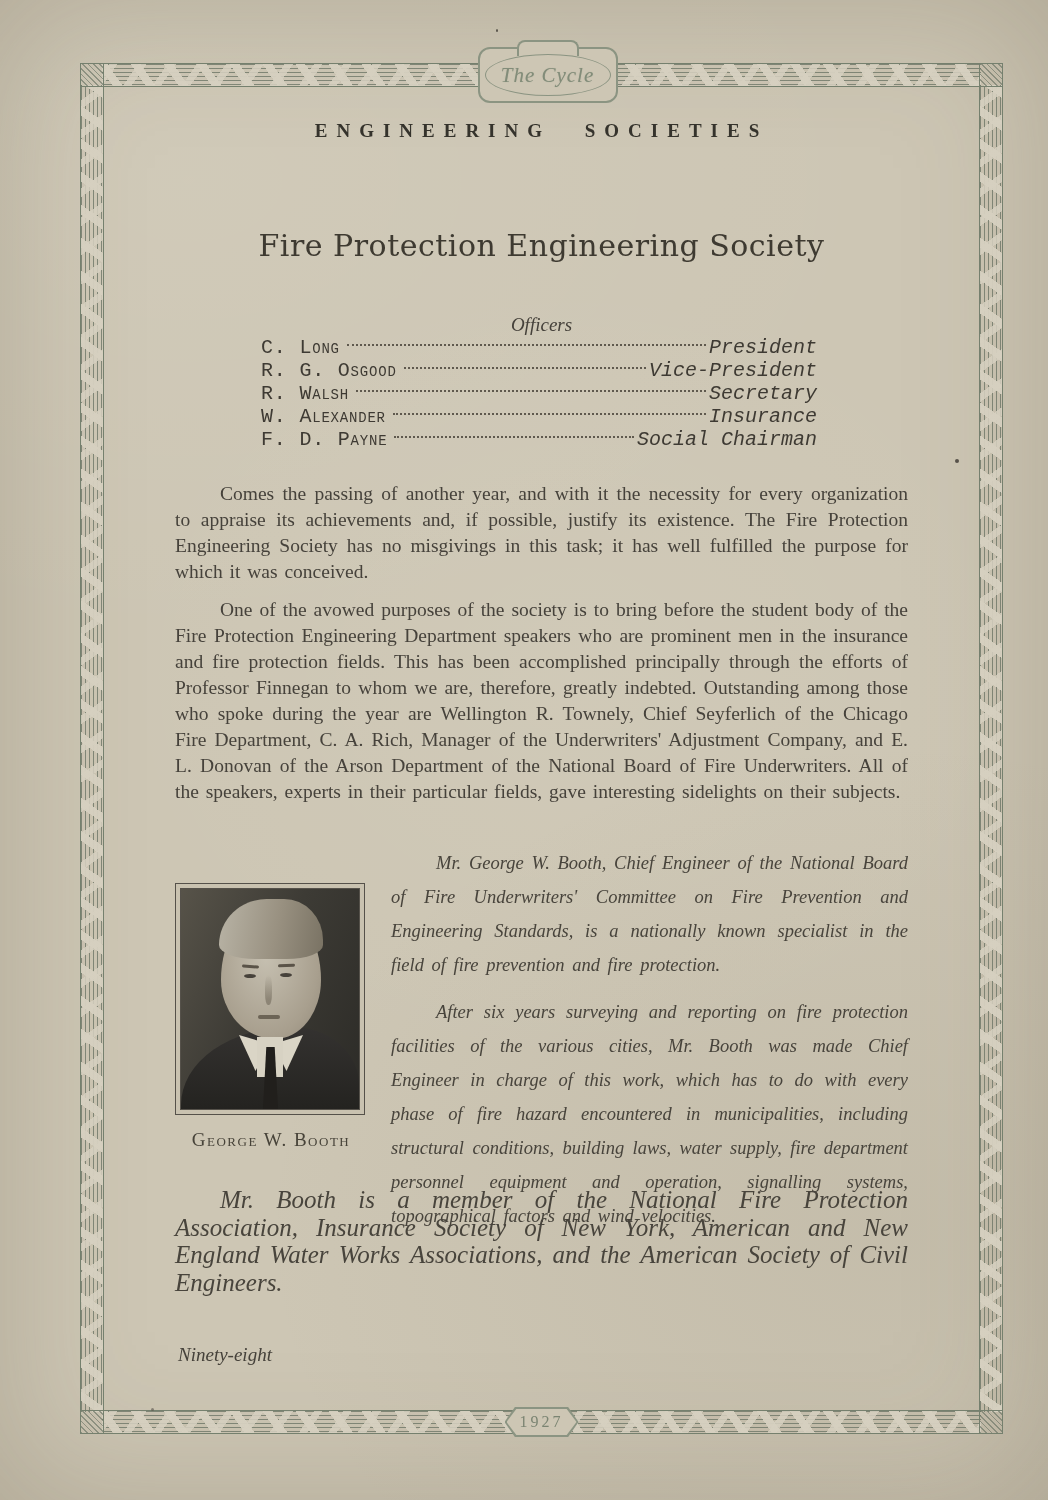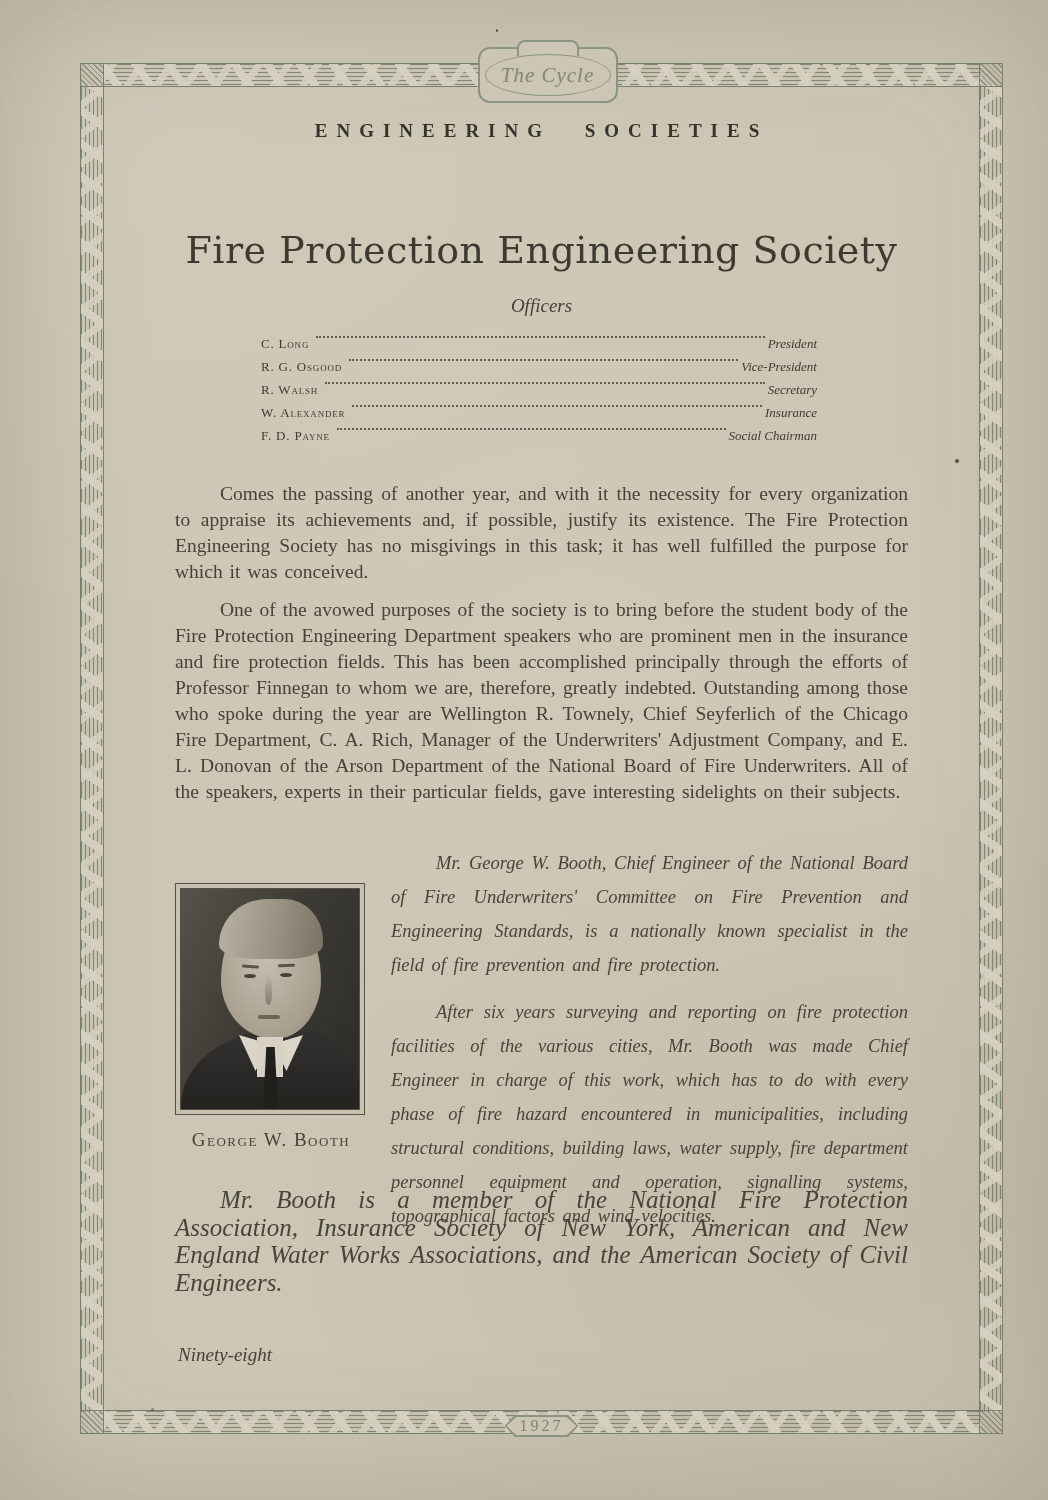--- a/index.html
+++ b/index.html
@@ -85,7 +85,7 @@
   }
   .title{
     position:absolute; top:228px; width:100%; text-align:center; margin:0;
-    font-family:"DejaVu Serif", serif; font-weight:normal; font-size:38px;
+    font-family:"DejaVu Serif", serif; font-weight:normal; font-size:30px;
     letter-spacing:0.5px; color:#3e3a31;
   }
   .officers-heading{

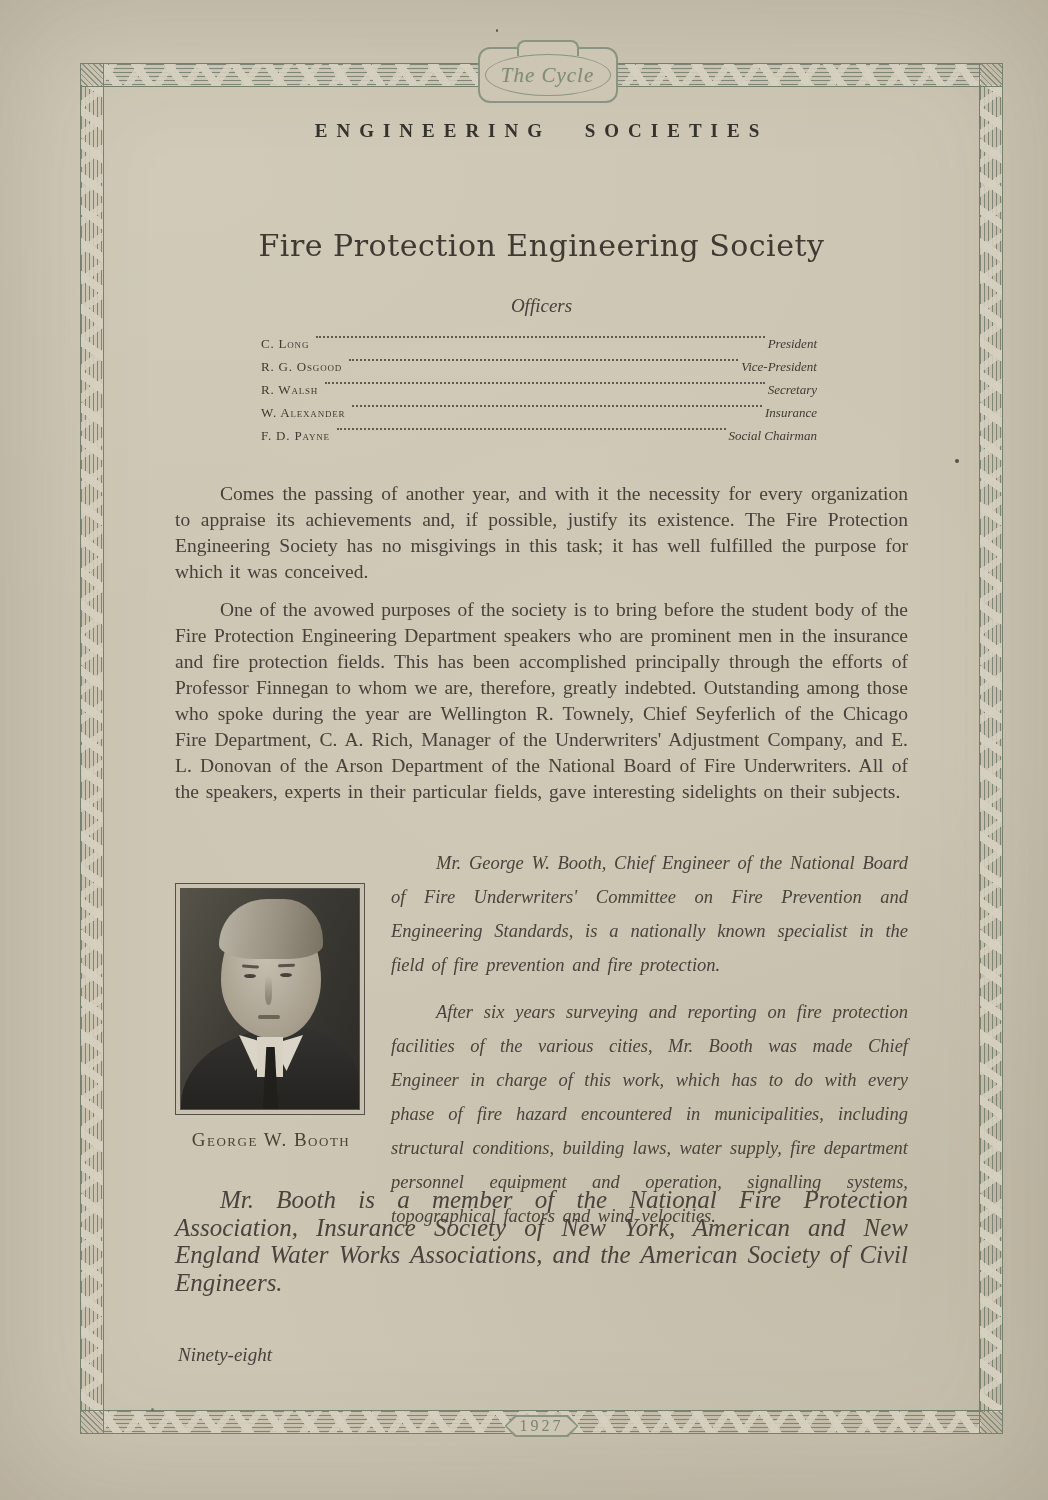--- a/index.html
+++ b/index.html
@@ -89,7 +89,7 @@
     letter-spacing:0.5px; color:#3e3a31;
   }
   .officers-heading{
-    position:absolute; top:295px; width:100%; text-align:center;
+    position:absolute; top:314px; width:100%; text-align:center;
     font-style:italic; font-size:19px; color:#45413a;
   }
   .officers{position:absolute; top:336px; left:86px; width:556px;}

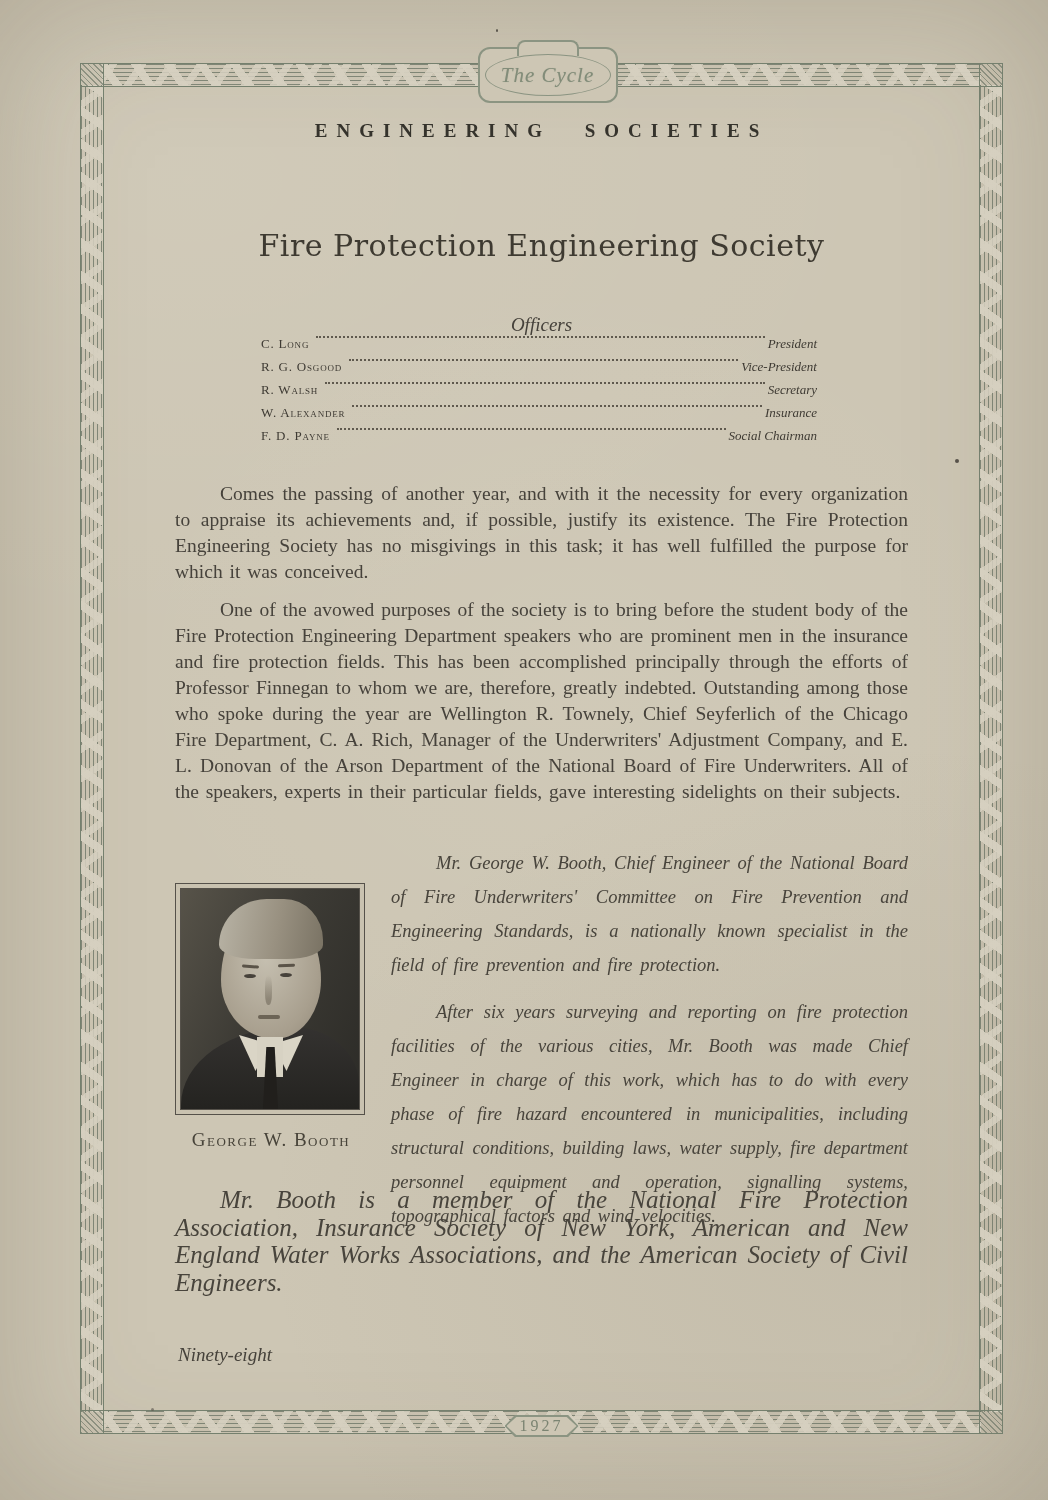--- a/index.html
+++ b/index.html
@@ -93,7 +93,7 @@
     font-style:italic; font-size:19px; color:#45413a;
   }
   .officers{position:absolute; top:336px; left:86px; width:556px;}
-  .officer-row{display:flex; align-items:flex-start; height:23px; font-size:13px;}
+  .officer-row{display:flex; align-items:center; height:23px; font-size:20px;font-family:Liberation Mono, monospace;}
   .officer-name{font-variant:small-caps; letter-spacing:0.8px; color:#3e3a33; white-space:nowrap;}
   .officer-leader{flex:1; border-bottom:2.5px dotted #5f594e; margin:0 3px 5px 7px; min-width:30px;}
   .officer-role{font-style:italic; color:#3e3a33; white-space:nowrap;}

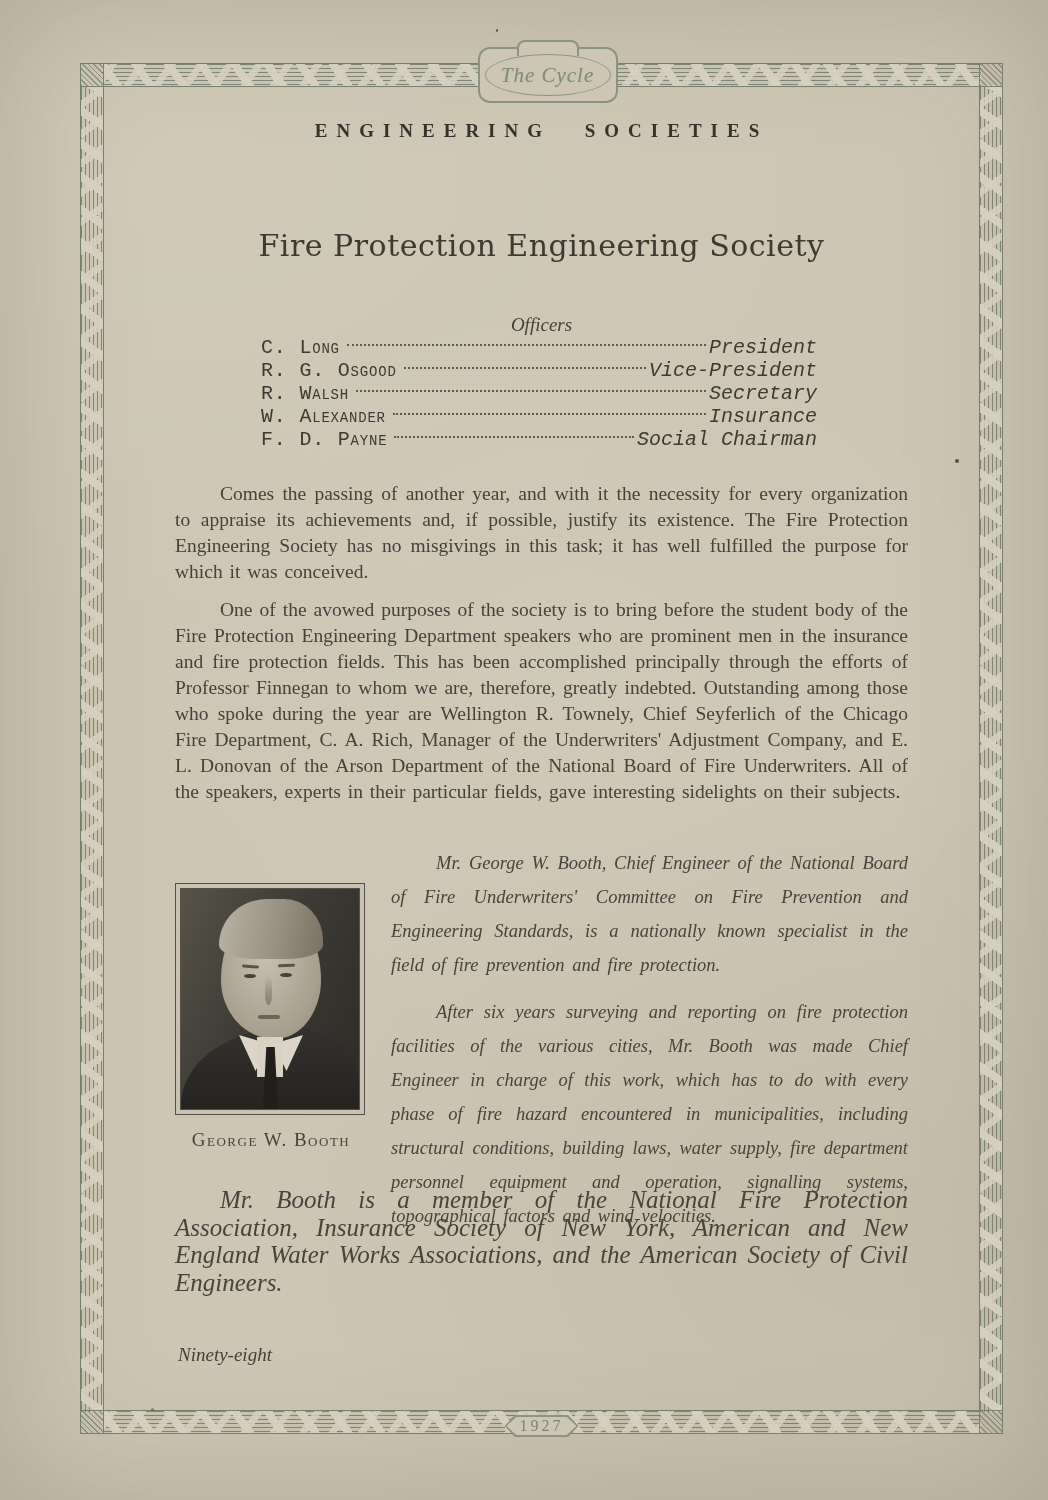--- a/index.html
+++ b/index.html
@@ -67,7 +67,7 @@
   
   .year-badge{
     position:absolute; bottom:-3px; left:50%; transform:translateX(-50%);
-    width:74px; height:22px; background:#8b9482;
+    width:74px; height:30px; background:#8b9482;
     clip-path:polygon(14% 0, 86% 0, 100% 50%, 86% 100%, 14% 100%, 0 50%);
   }
   .year-inner{

